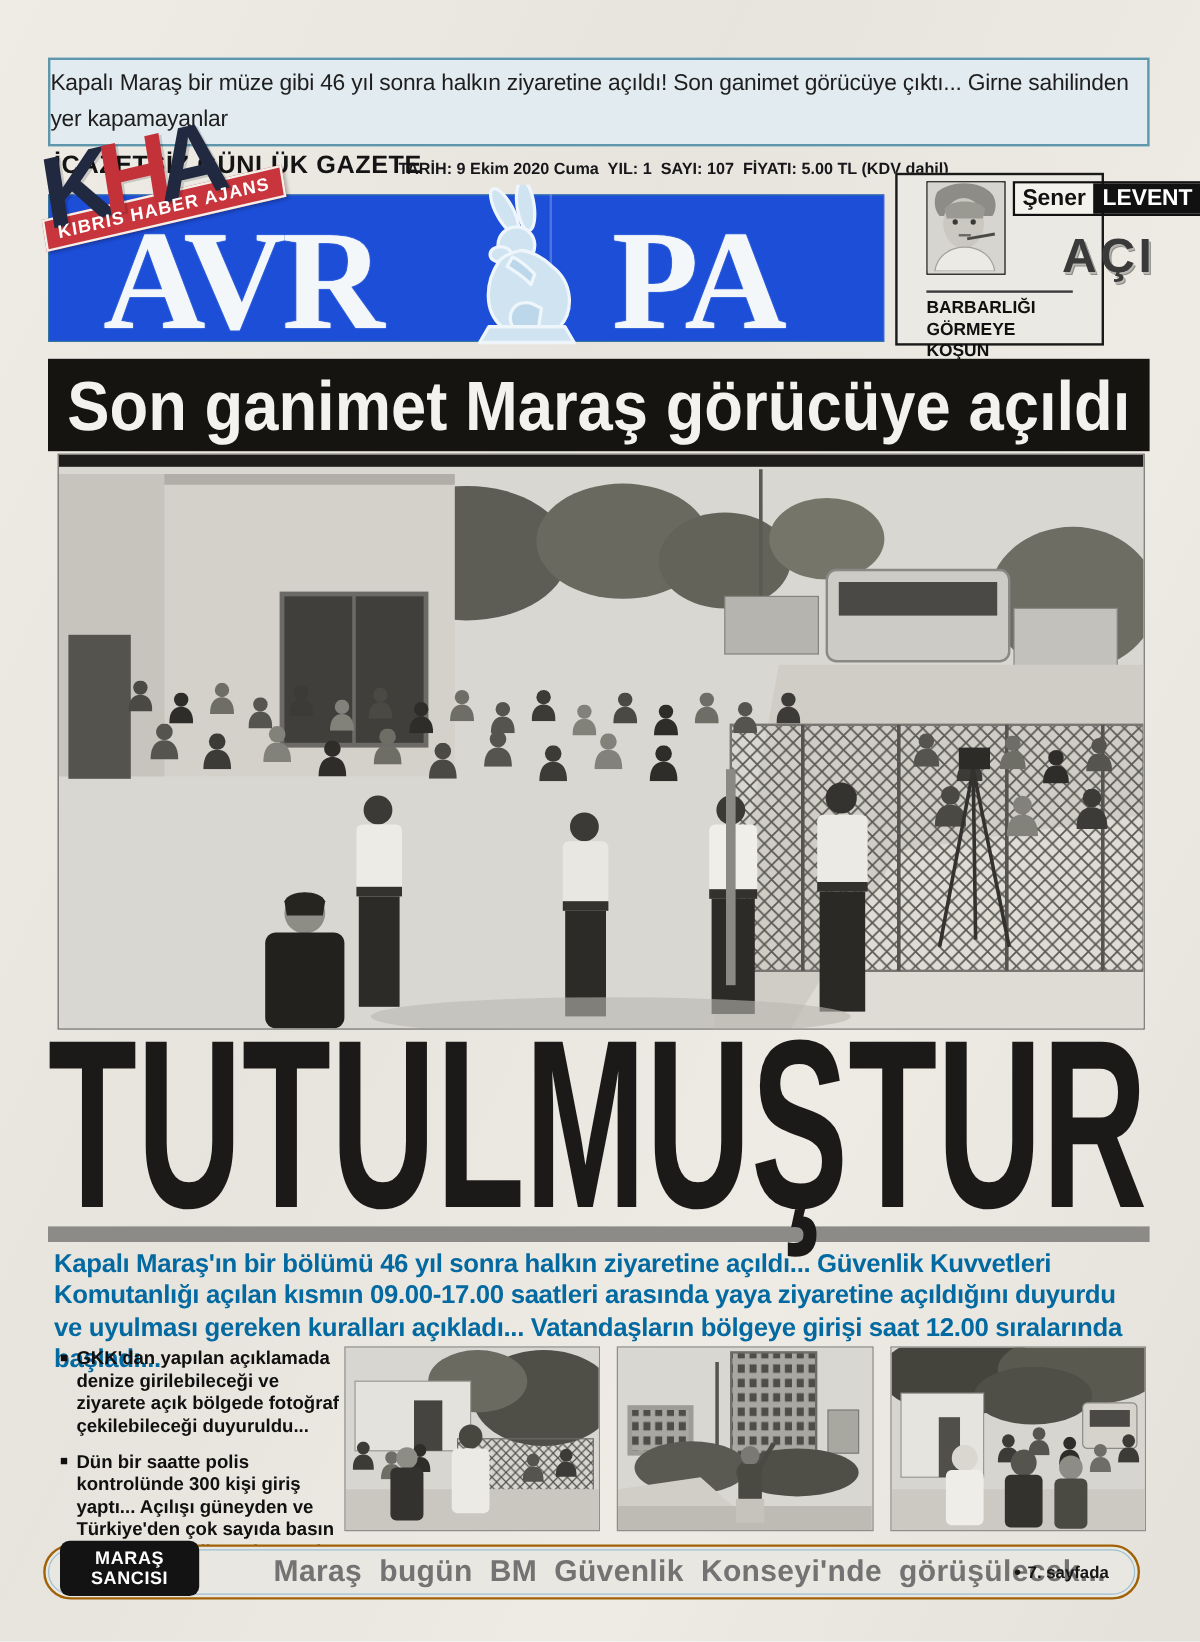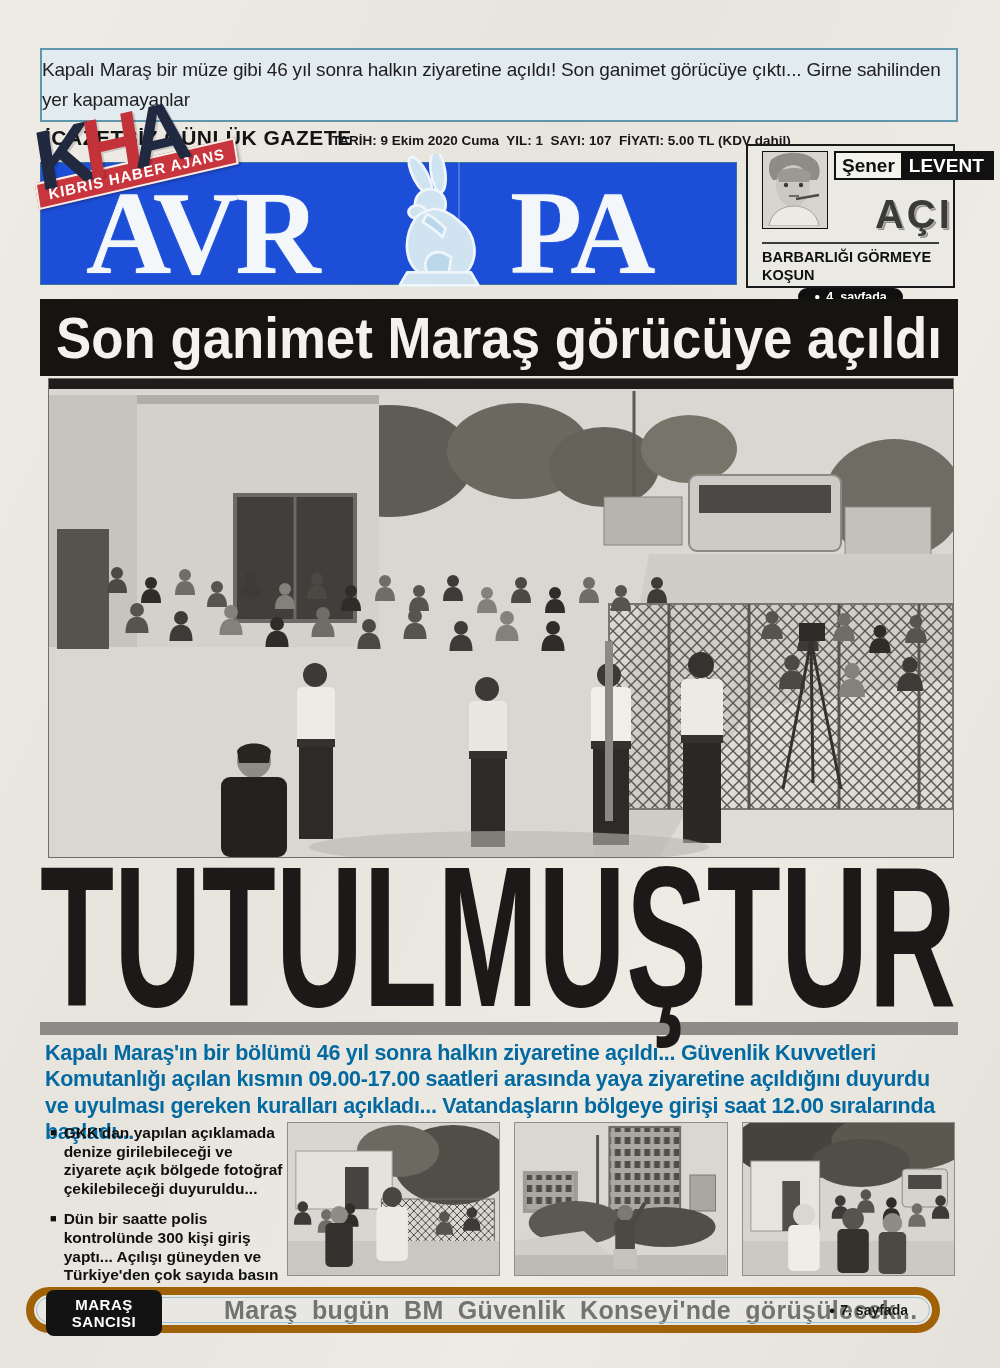--- a/index.html
+++ b/index.html
@@ -31,7 +31,7 @@
       letter-spacing:1px;padding:3px 10px;border:2px solid #f3f0ea;width:max-content;box-shadow:2px 2px 3px rgba(0,0,0,.25);}
 
   
-  .levent{left:746px;top:144px;width:209px;height:144px;border:2px solid #1a1a1a;background:#ebe9e3;padding:5px 14px;box-sizing:border-box;}
+  .levent{left:746px;top:144px;width:174px;height:144px;border:2px solid #1a1a1a;background:#ebe9e3;padding:5px 24px;box-sizing:border-box;}
   .levent-top{display:flex;gap:6px;}
   .portrait{width:64px;height:76px;border:1px solid #111;background:#d9d7d1;flex:none;}
   .levent-right{flex:1;display:flex;flex-direction:column;align-items:center;}

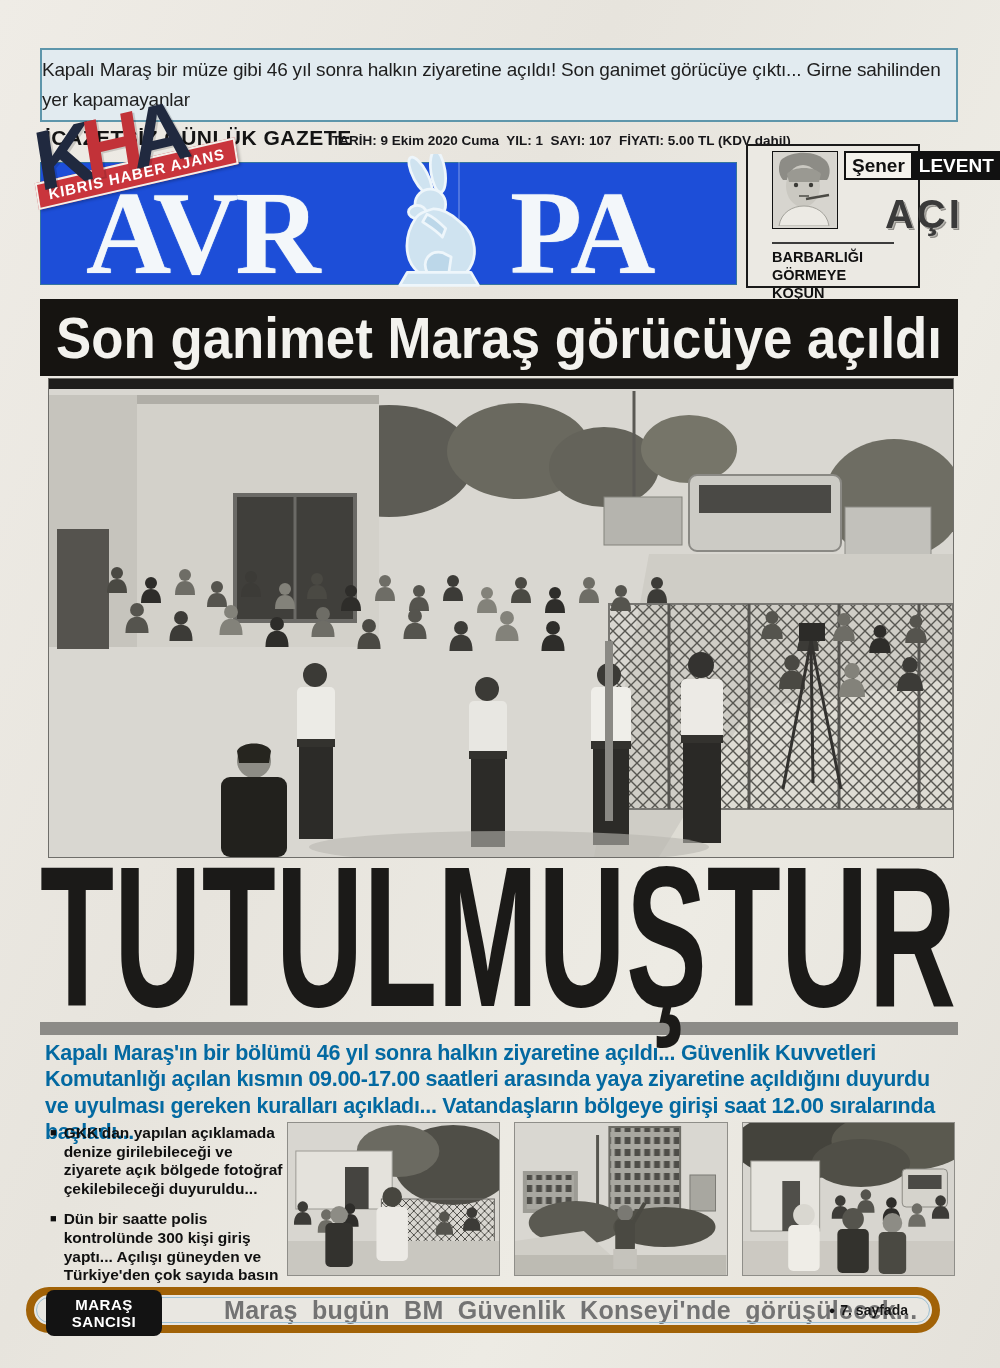--- a/index.html
+++ b/index.html
@@ -66,7 +66,7 @@
   .sphoto{flex:1;border:1px solid #8f8e89;overflow:hidden;background:#d8d6d0;}
 
   
-  .bottombar{left:26px;top:1287px;width:914px;height:46px;border:8px solid #a16207;border-radius:23px;background:#e9e7e1;box-sizing:border-box;}
+  .bottombar{left:36px;top:1287px;width:914px;height:46px;border:2px solid #a16207;border-radius:23px;background:#e9e7e1;box-sizing:border-box;}
   .bottombar:after{content:"";position:absolute;inset:2px;border:1.5px solid #9dc0d3;border-radius:19px;pointer-events:none;}
   .bb-badge{position:absolute;left:12px;top:-5px;width:116px;height:46px;background:#131313;border-radius:8px;
       color:#fff;font-weight:bold;font-size:15px;line-height:1.15;display:flex;flex-direction:column;

